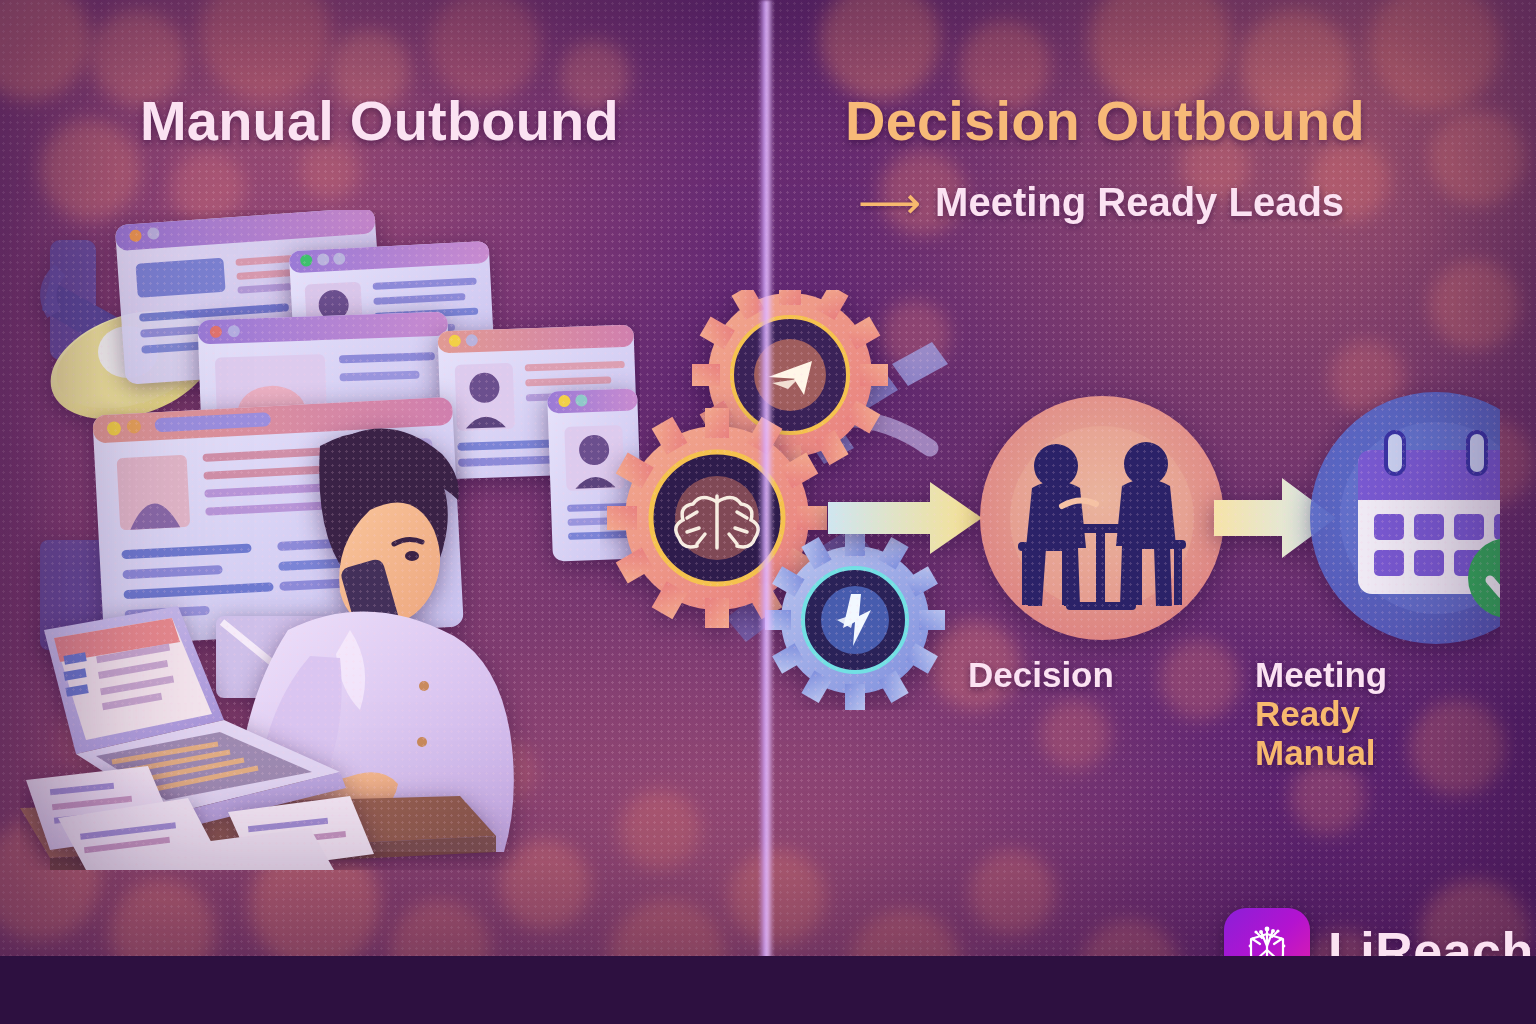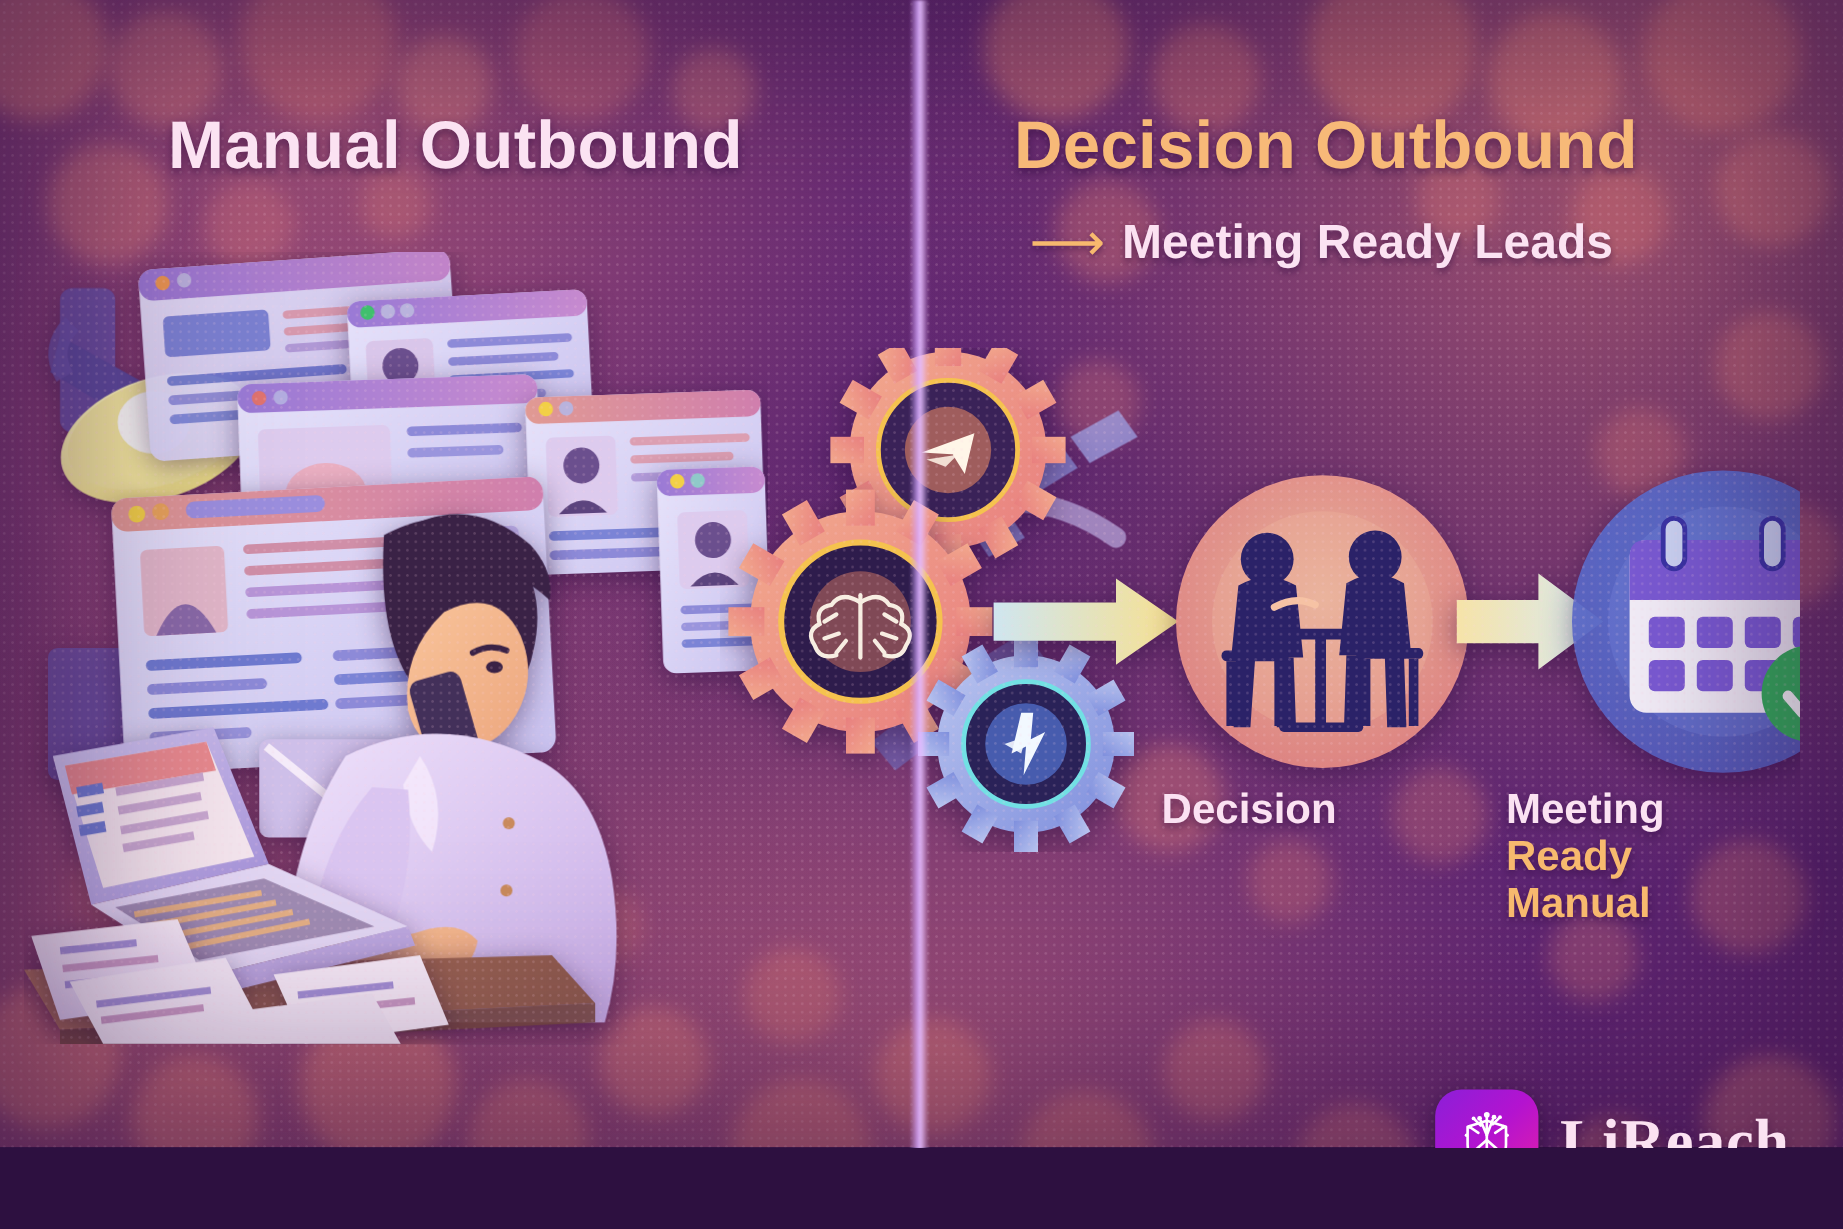--- a/index.html
+++ b/index.html
@@ -38,7 +38,7 @@
   .label-mrl .w{color:#fbe2f2;}
   .label-mrl .o{color:#f7b96e;}
 
-  .logo{position:absolute;left:1196px;top:908px;display:flex;align-items:center;gap:18px;font-family:Liberation Serif, serif;}
+  .logo{position:absolute;left:1224px;top:908px;display:flex;align-items:center;gap:18px;}
   .logo-mark{width:86px;height:86px;border-radius:22px;
     background:linear-gradient(135deg,#8b1fd8 0%,#b313d0 48%,#e71fa5 100%);
     box-shadow:0 4px 14px rgba(30,5,45,.5);display:flex;align-items:center;justify-content:center;}

